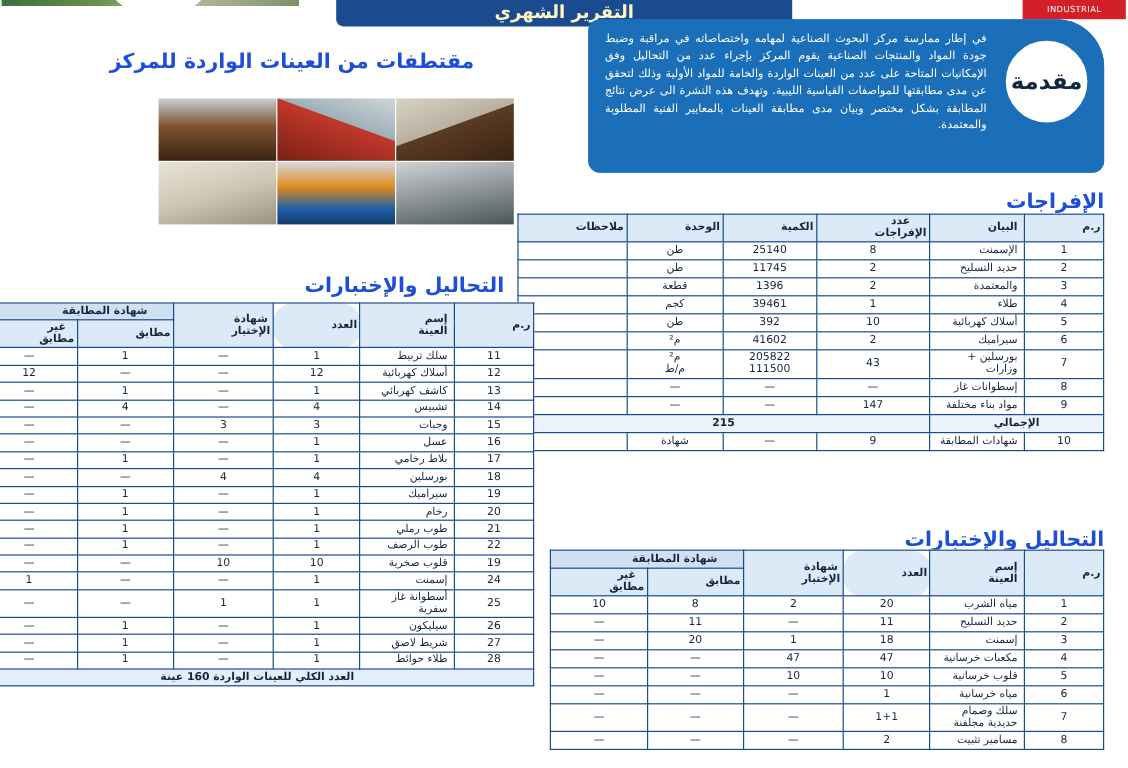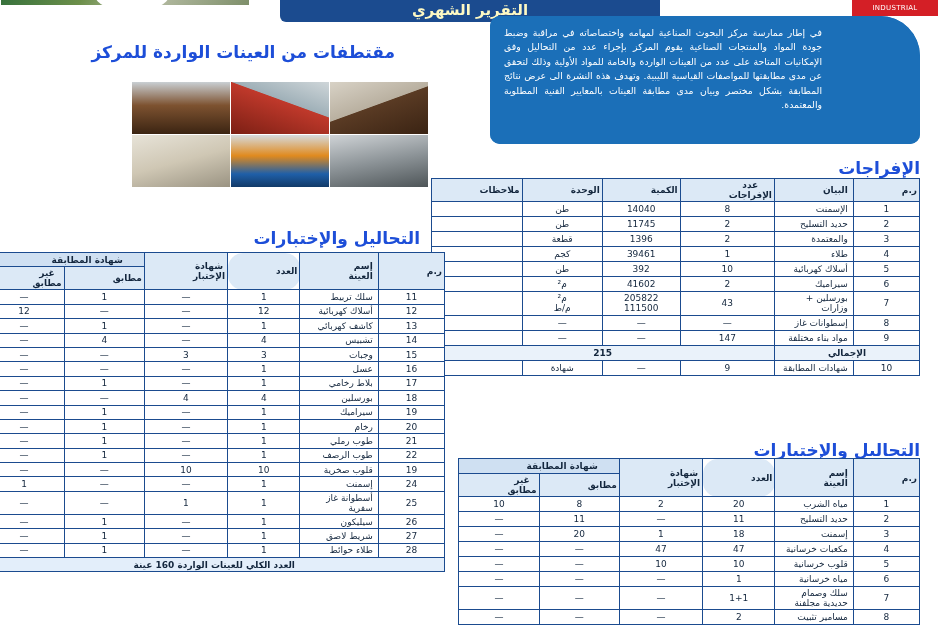--- a/index.html
+++ b/index.html
@@ -147,6 +147,9 @@
 
 <div class="intro-panel">
   <div class="intro-inner">في إطار ممارسة مركز البحوث الصناعية لمهامه واختصاصاته في مراقبة وضبط جودة المواد والمنتجات الصناعية يقوم المركز بإجراء عدد من التحاليل وفق الإمكانيات المتاحة على عدد من العينات الواردة والخامة للمواد الأولية وذلك لتحقق عن مدى مطابقتها للمواصفات القياسية الليبية. وتهدف هذه النشرة الى عرض نتائج المطابقة بشكل مختصر وبيان مدى مطابقة العينات بالمعايير الفنية المطلوبة والمعتمدة.</div>
+  <div class="intro-bubble">
+    <span>مقدمة</span>
+  </div>
 </div>
 
 <div class="section-title-dark title-collage">مقتطفات من العينات الواردة للمركز</div>

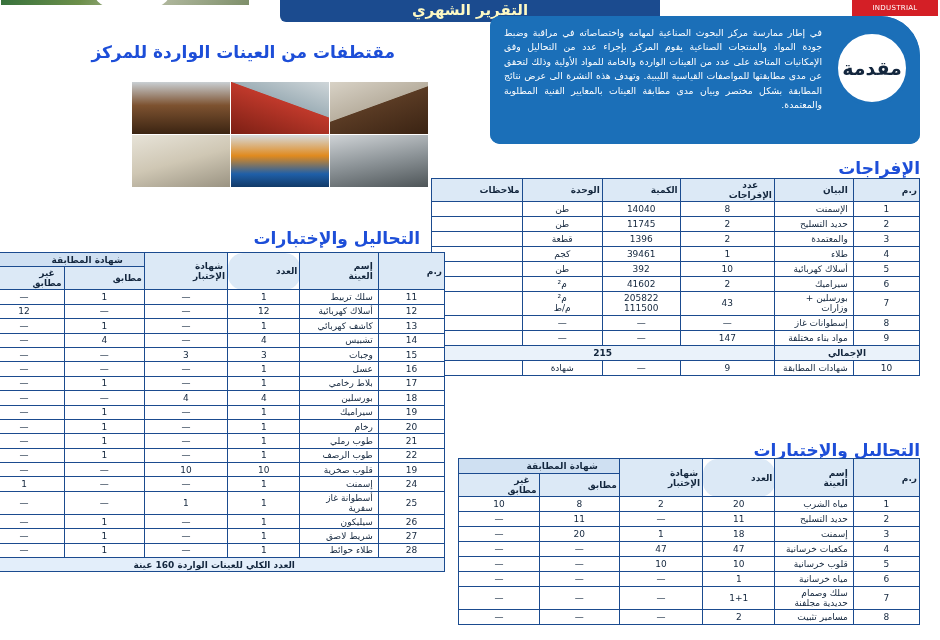--- a/index.html
+++ b/index.html
@@ -181,7 +181,7 @@
       <td>1</td>
       <td class="rel-name">الإسمنت</td>
       <td>8</td>
-      <td>14040</td>
+      <td>25140</td>
       <td>طن</td>
       <td></td>
     </tr>

